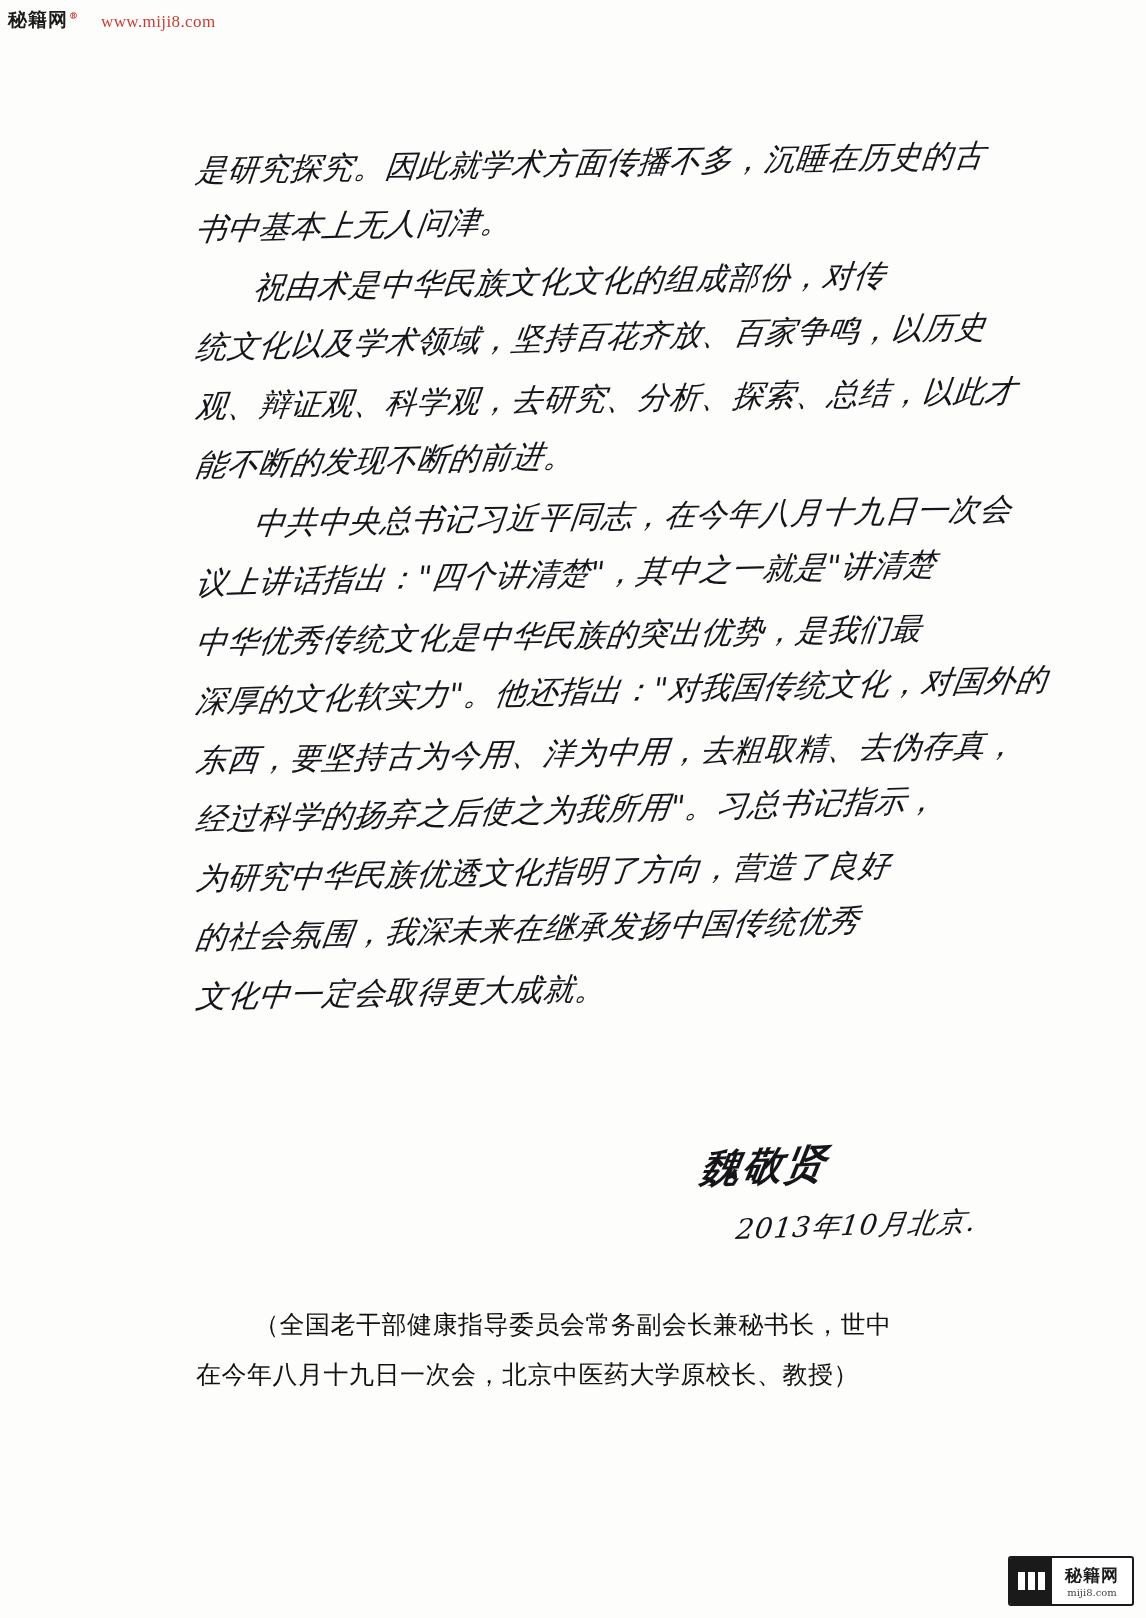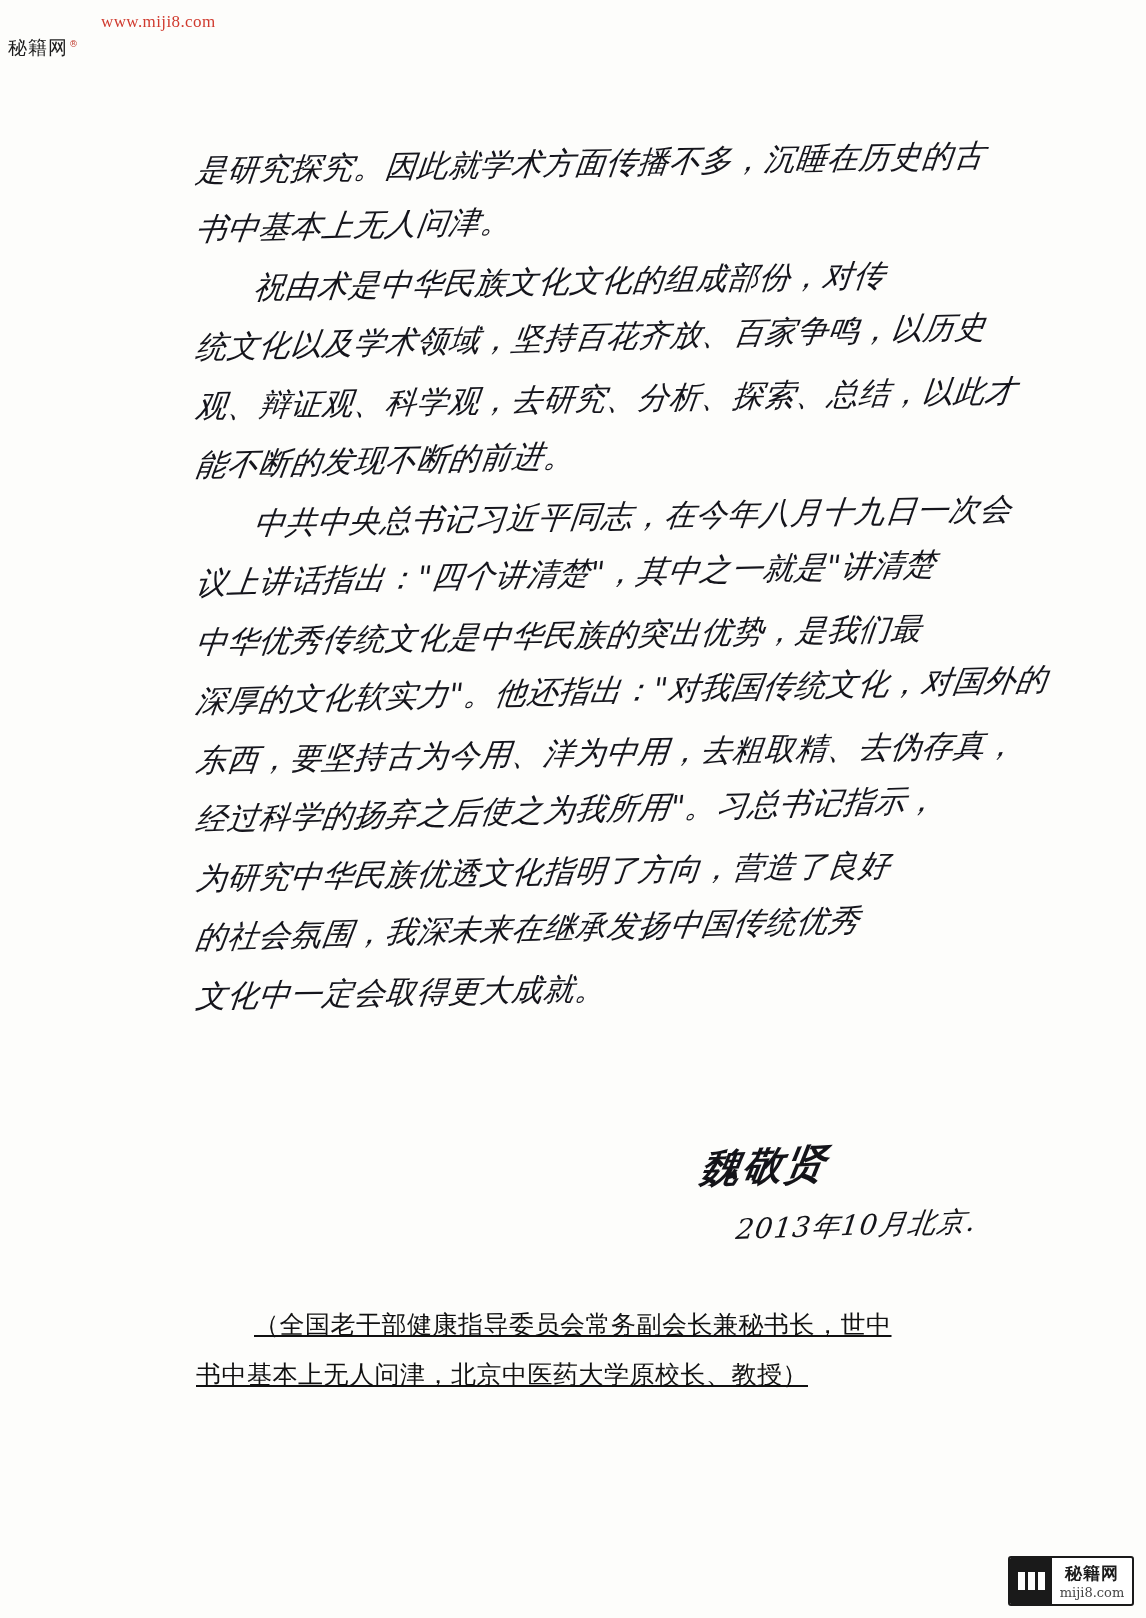--- a/index.html
+++ b/index.html
@@ -29,11 +29,10 @@
   .wm-logo {
     font-family: "DejaVu Serif", serif;
     font-size: 19px;
-    font-weight: normal;
+    font-weight: bold;
     color: #1b1b1b;
     letter-spacing: 1px;
     line-height: 1;
-    margin-top: 28px;
   }
   .wm-reg {
     font-size: 9px;

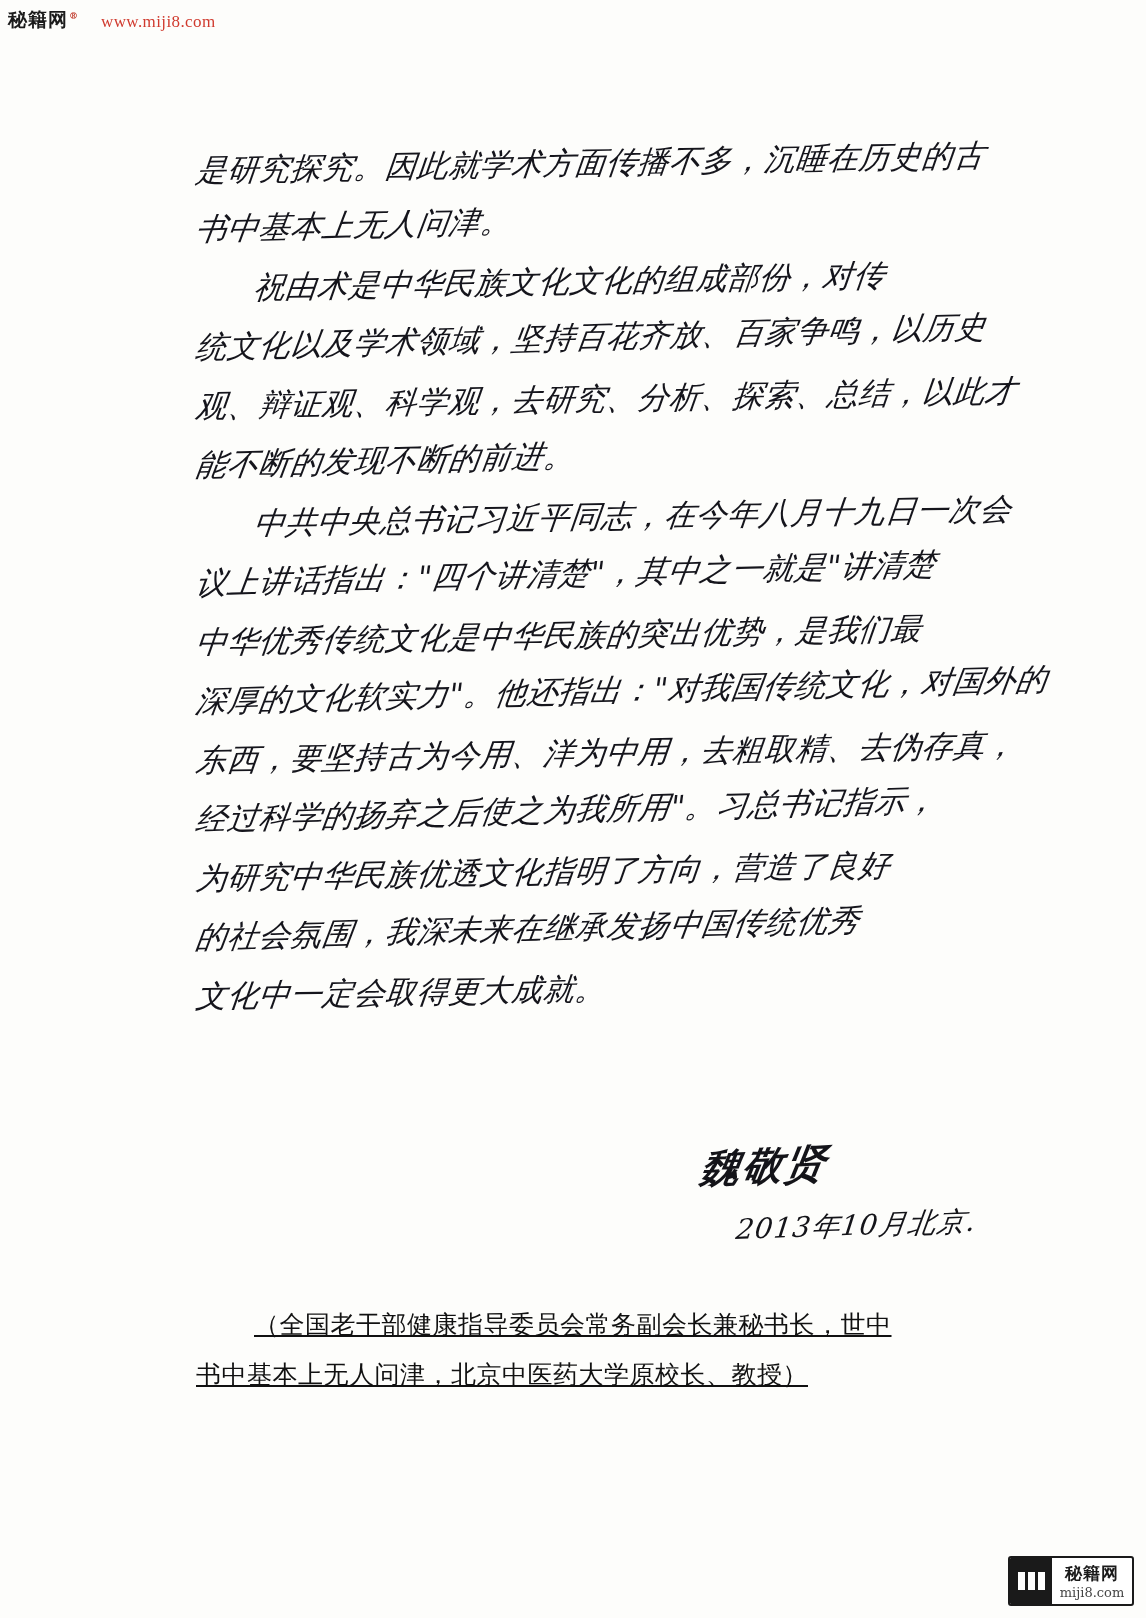--- a/index.html
+++ b/index.html
@@ -117,7 +117,6 @@
     color: #111111;
     line-height: 2.0;
     letter-spacing: 0.5px;
-    text-decoration: underline;
   }
   .footnote .fn-line-1 { padding-left: 58px; }
   .footnote .fn-line-2 { padding-left: 0px; }

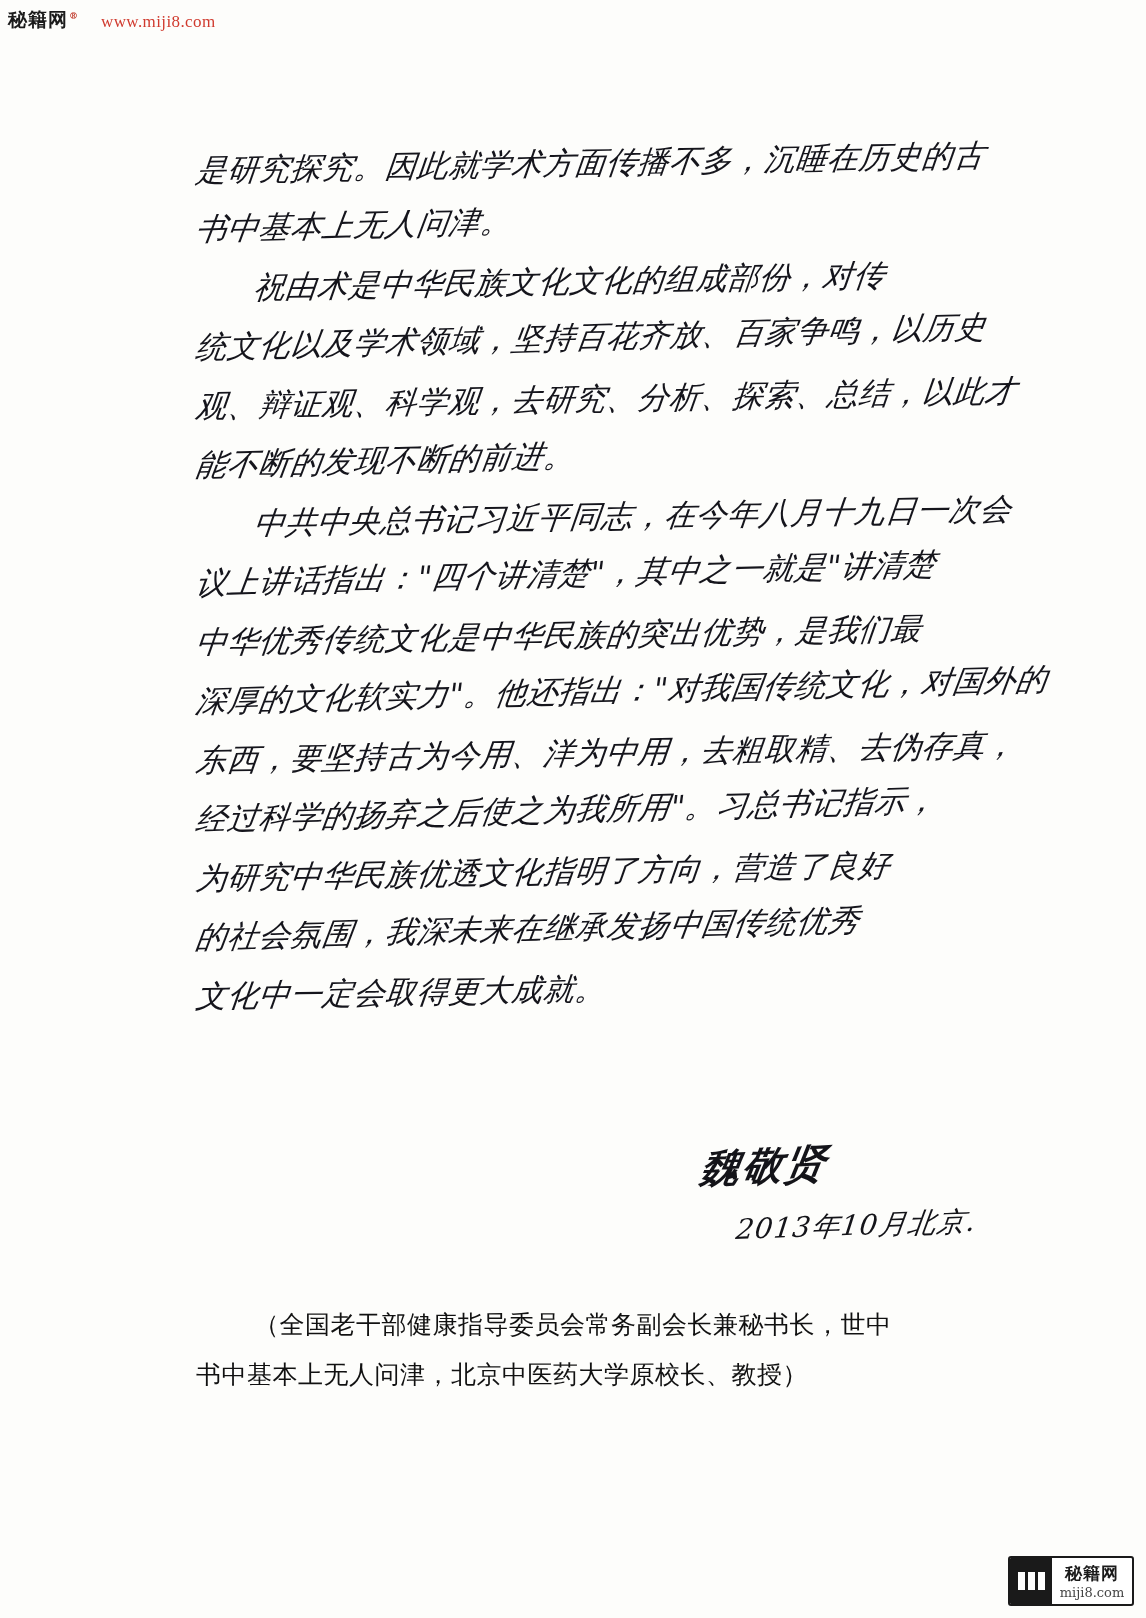--- a/index.html
+++ b/index.html
@@ -202,7 +202,7 @@
 
   <div class="footnote">
     <div class="fn-line-1">（全国老干部健康指导委员会常务副会长兼秘书长，世中</div>
-    <div class="fn-line-2">书中基本上无人问津，北京中医药大学原校长、教授）</div>
+    <div class="fn-line-2">在今年八月十九日一次会，北京中医药大学原校长、教授）</div>
   </div>
 
   <div class="stamp">

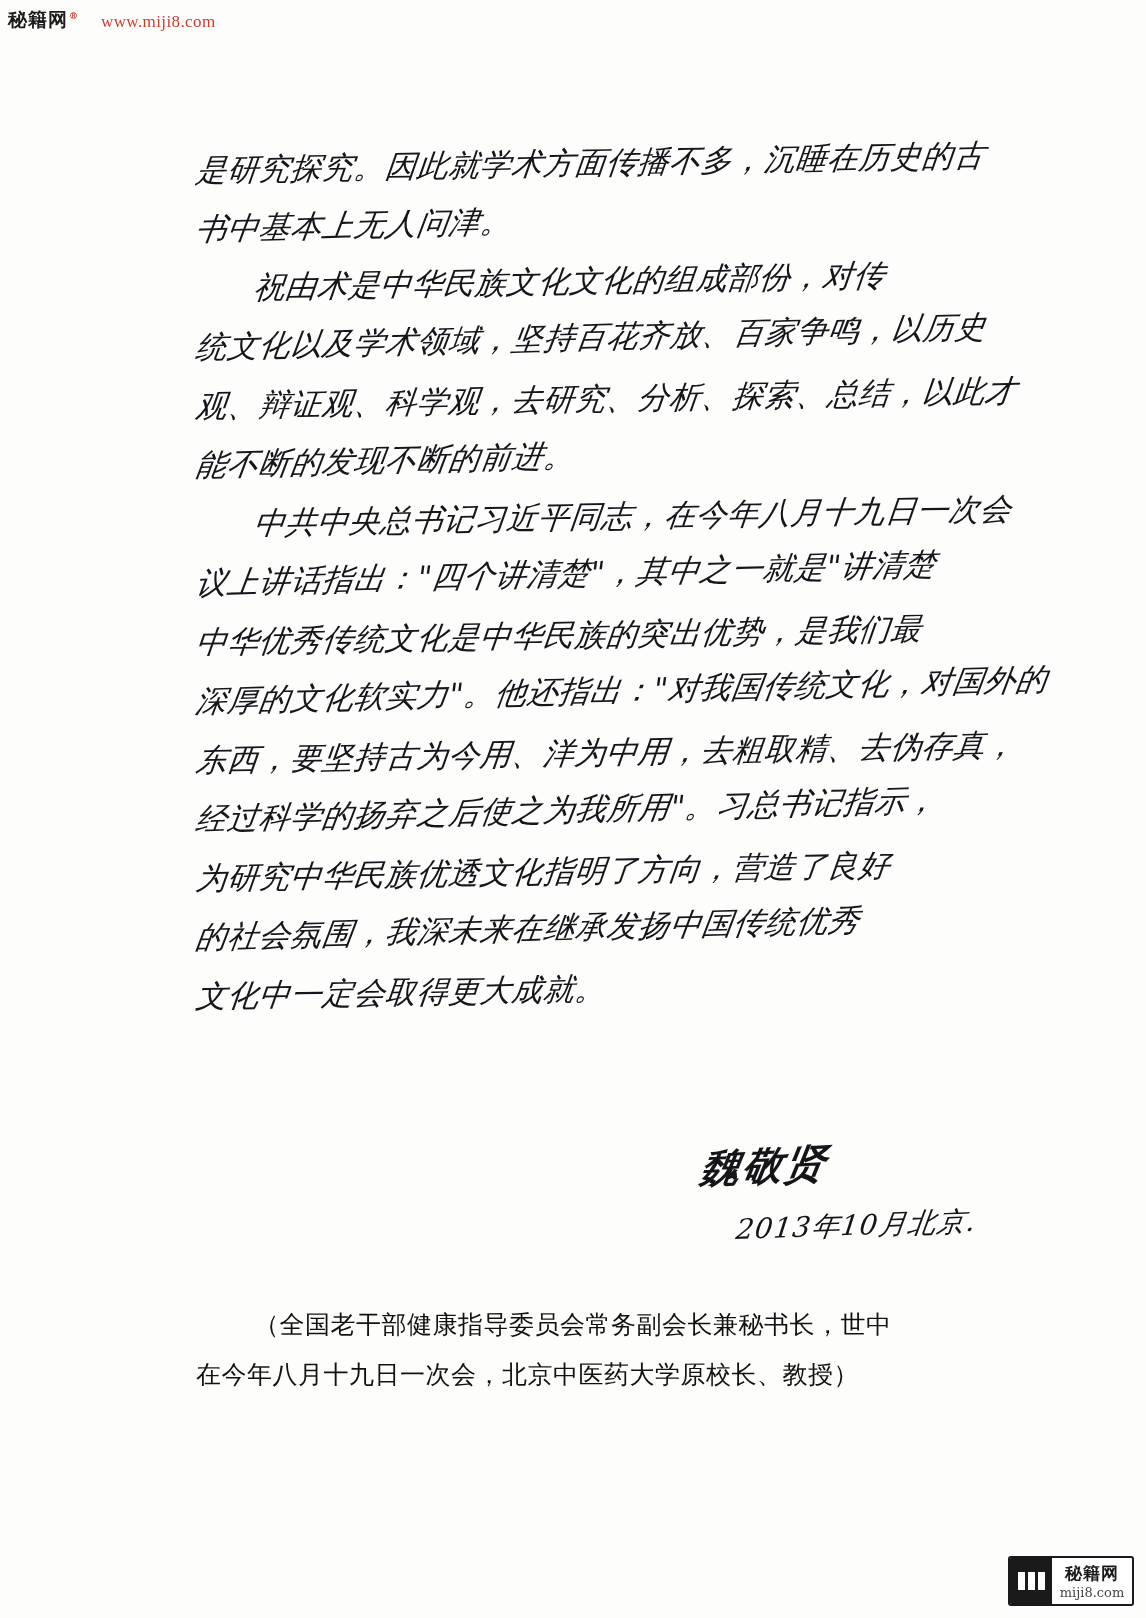--- a/index.html
+++ b/index.html
@@ -161,7 +161,7 @@
   }
   .stamp-sub {
     display: block;
-    font-size: 13px;
+    font-size: 10px;
     font-weight: normal;
     letter-spacing: 0px;
     color: #444;

